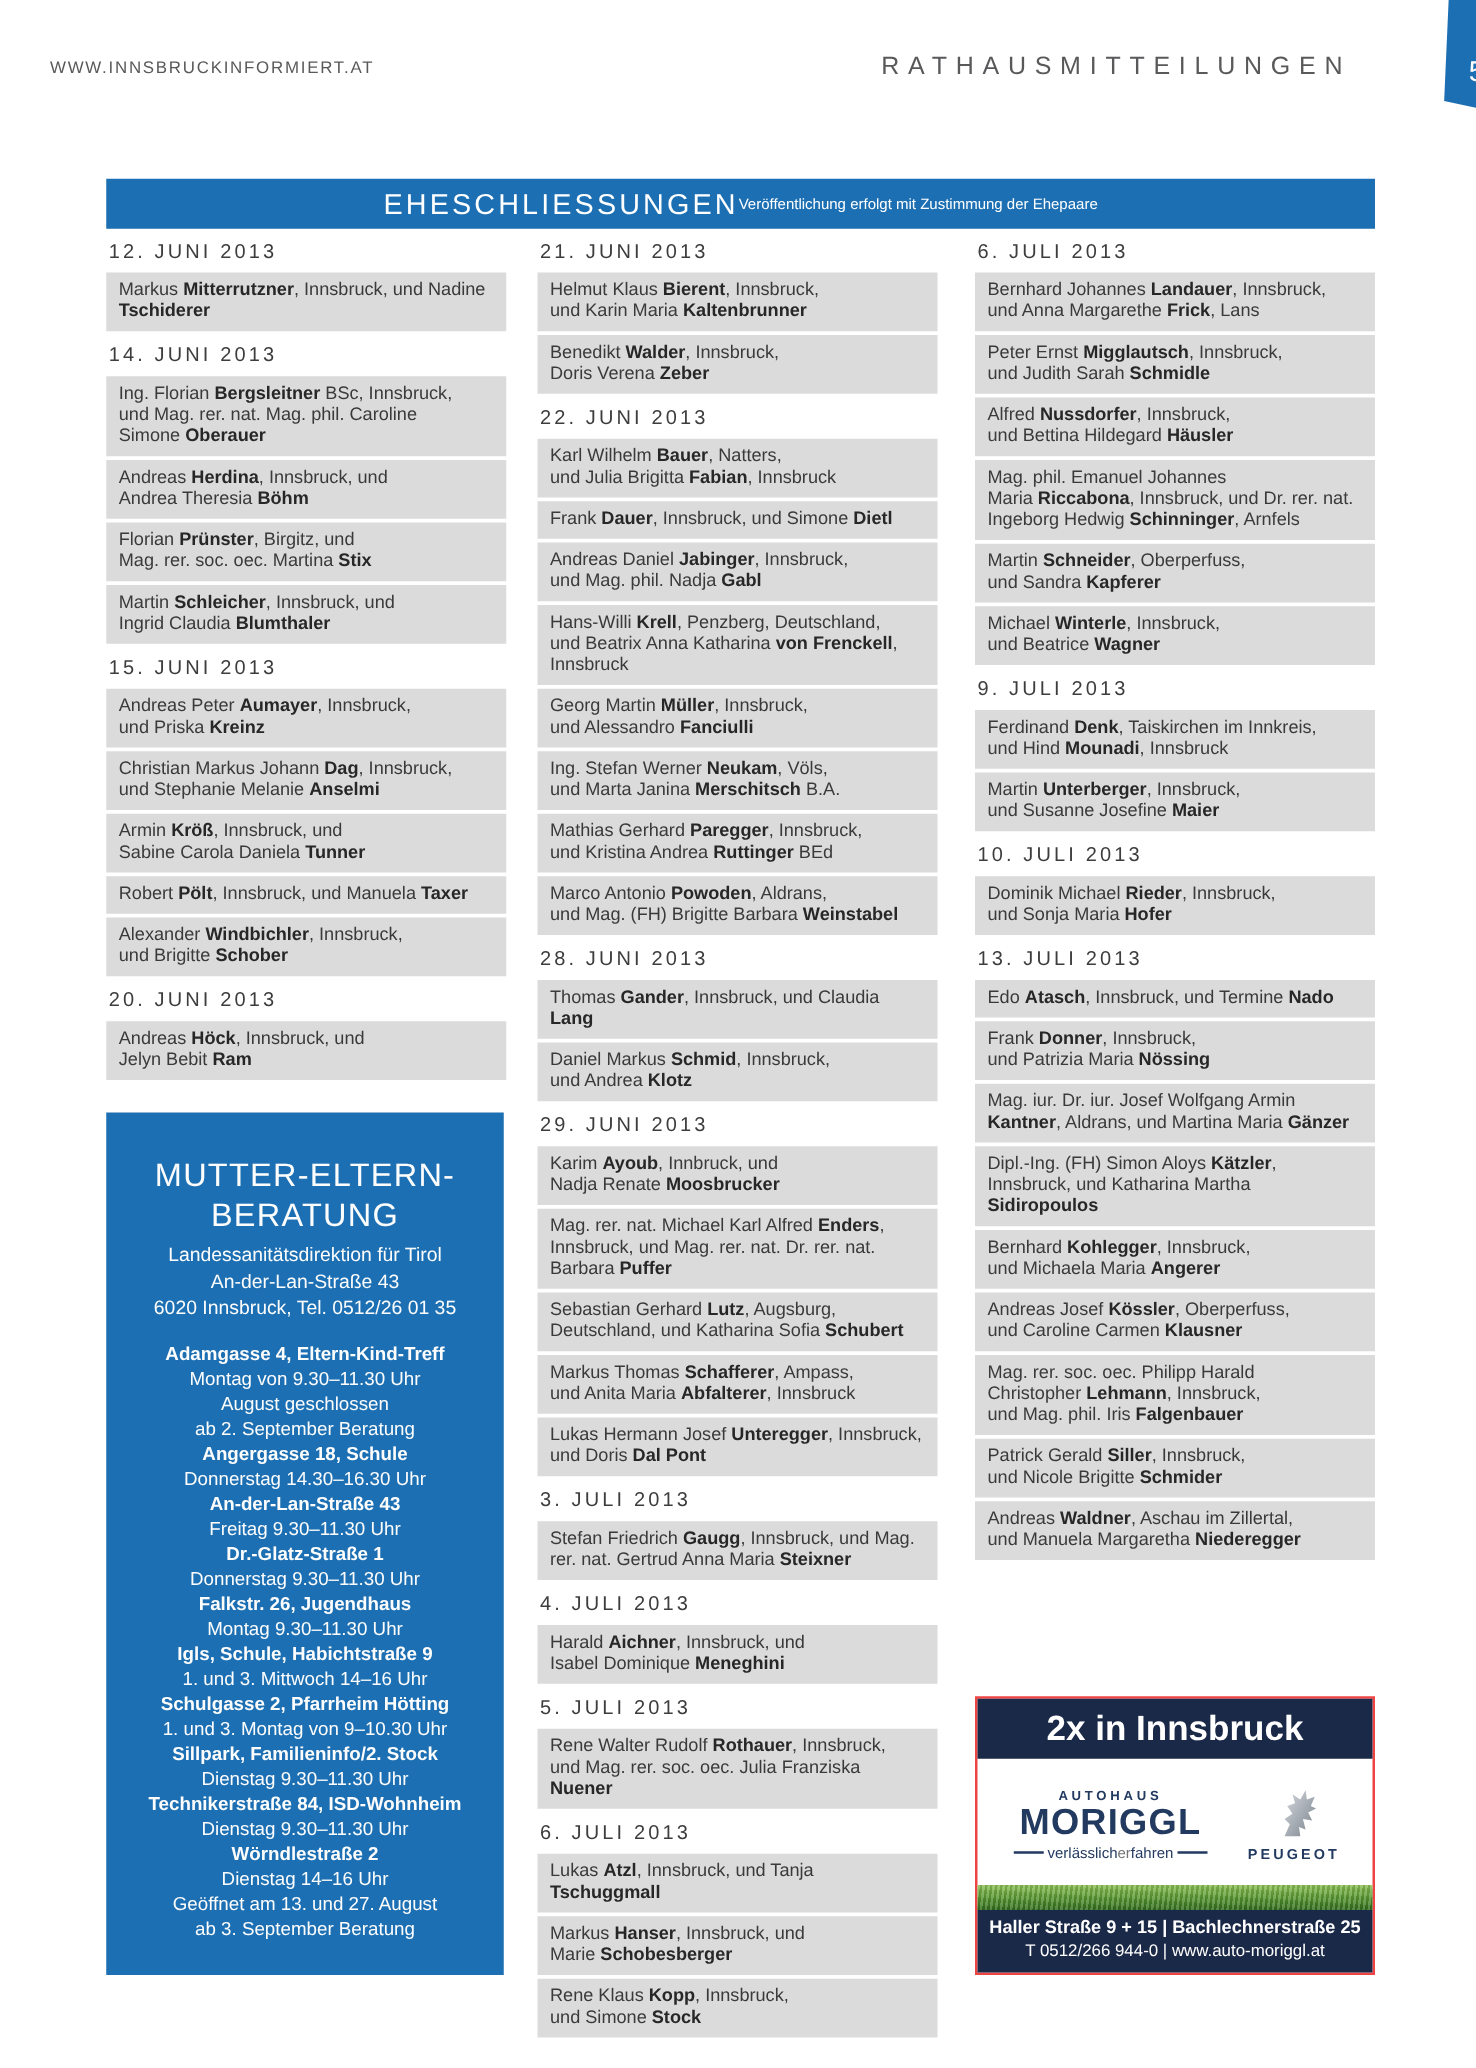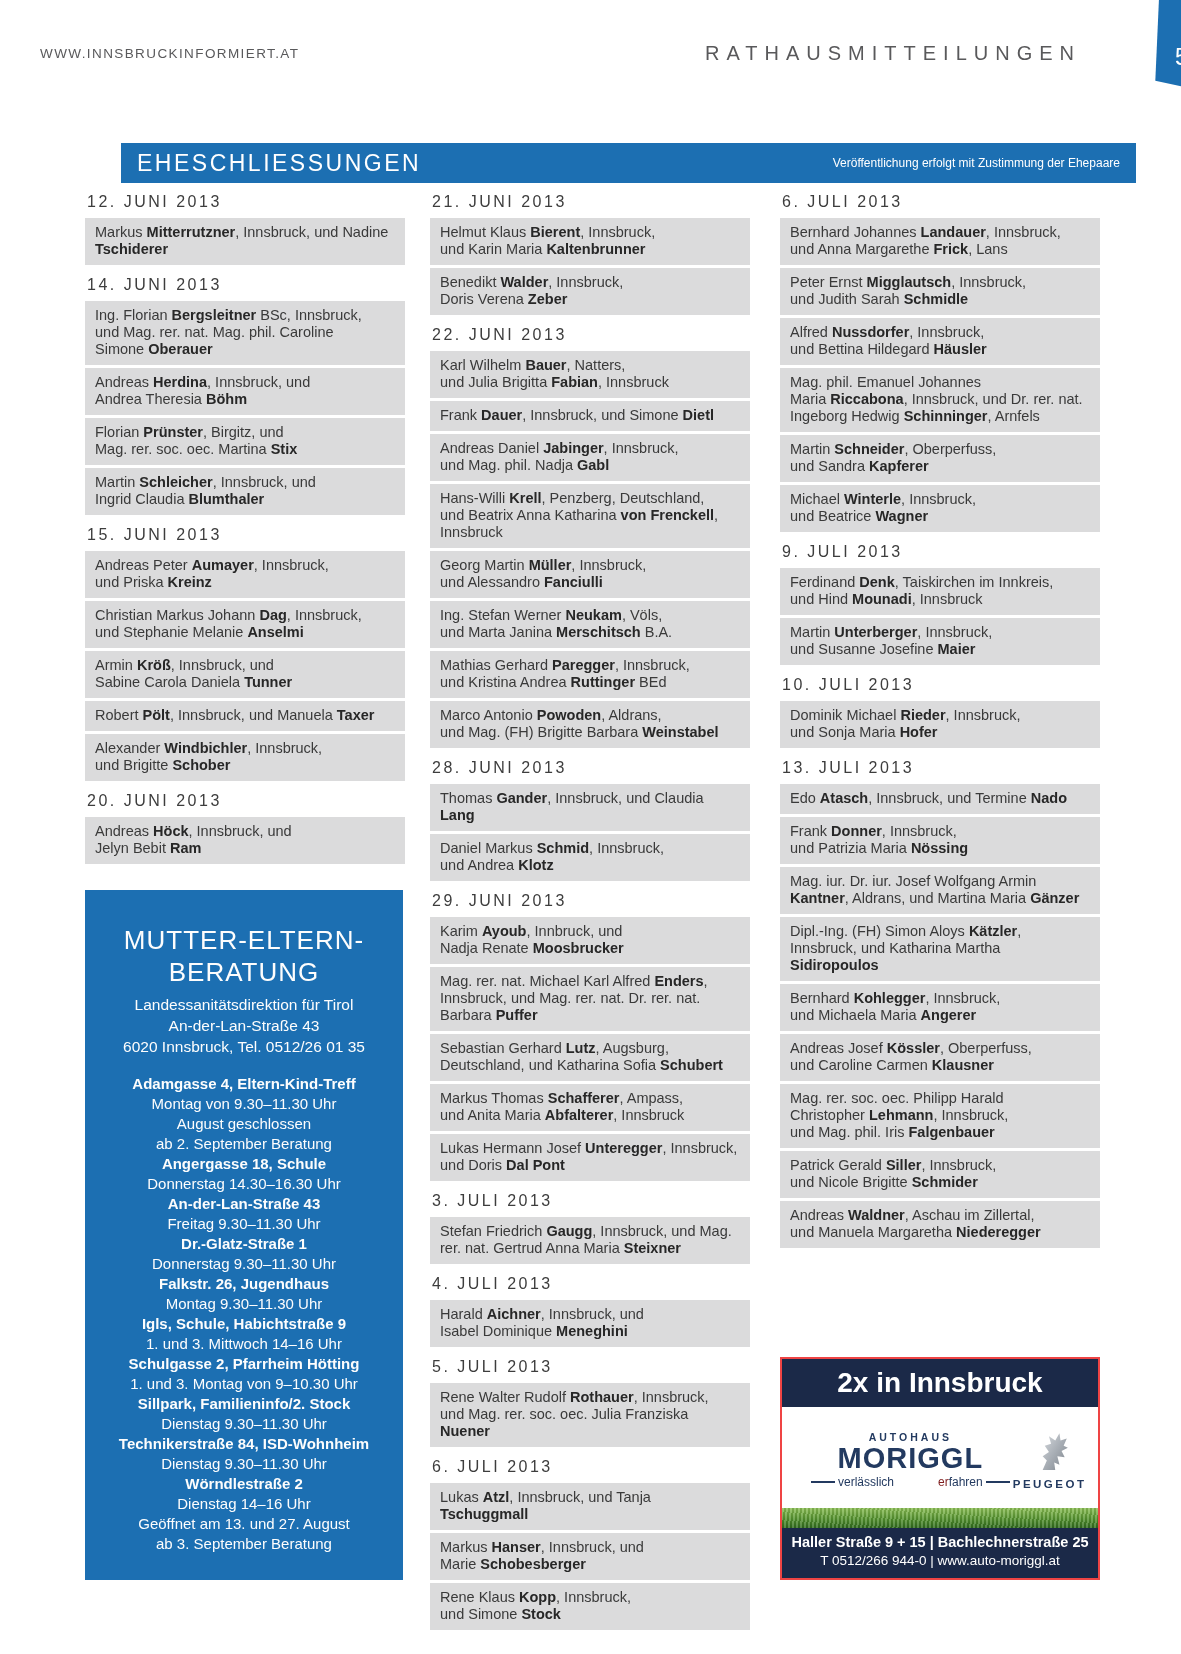--- a/index.html
+++ b/index.html
@@ -15,7 +15,7 @@
   .page-tab span{position:absolute;left:24px;top:44px;color:#fff;font-size:23px;}
   
   .title-bar{position:absolute;left:85px;top:143px;width:1015px;height:40px;background:#1c6fb2;
-    display:flex;align-items:center;justify-content:space-between;padding:0 16px;box-sizing:border-box;margin-left:36px;}
+    display:flex;align-items:center;justify-content:center;padding:0 16px;box-sizing:border-box;}
   .title-bar .t{color:#fff;font-size:23px;letter-spacing:2.5px;font-weight:400;}
   .title-bar .n{color:#fff;font-size:12px;}
   

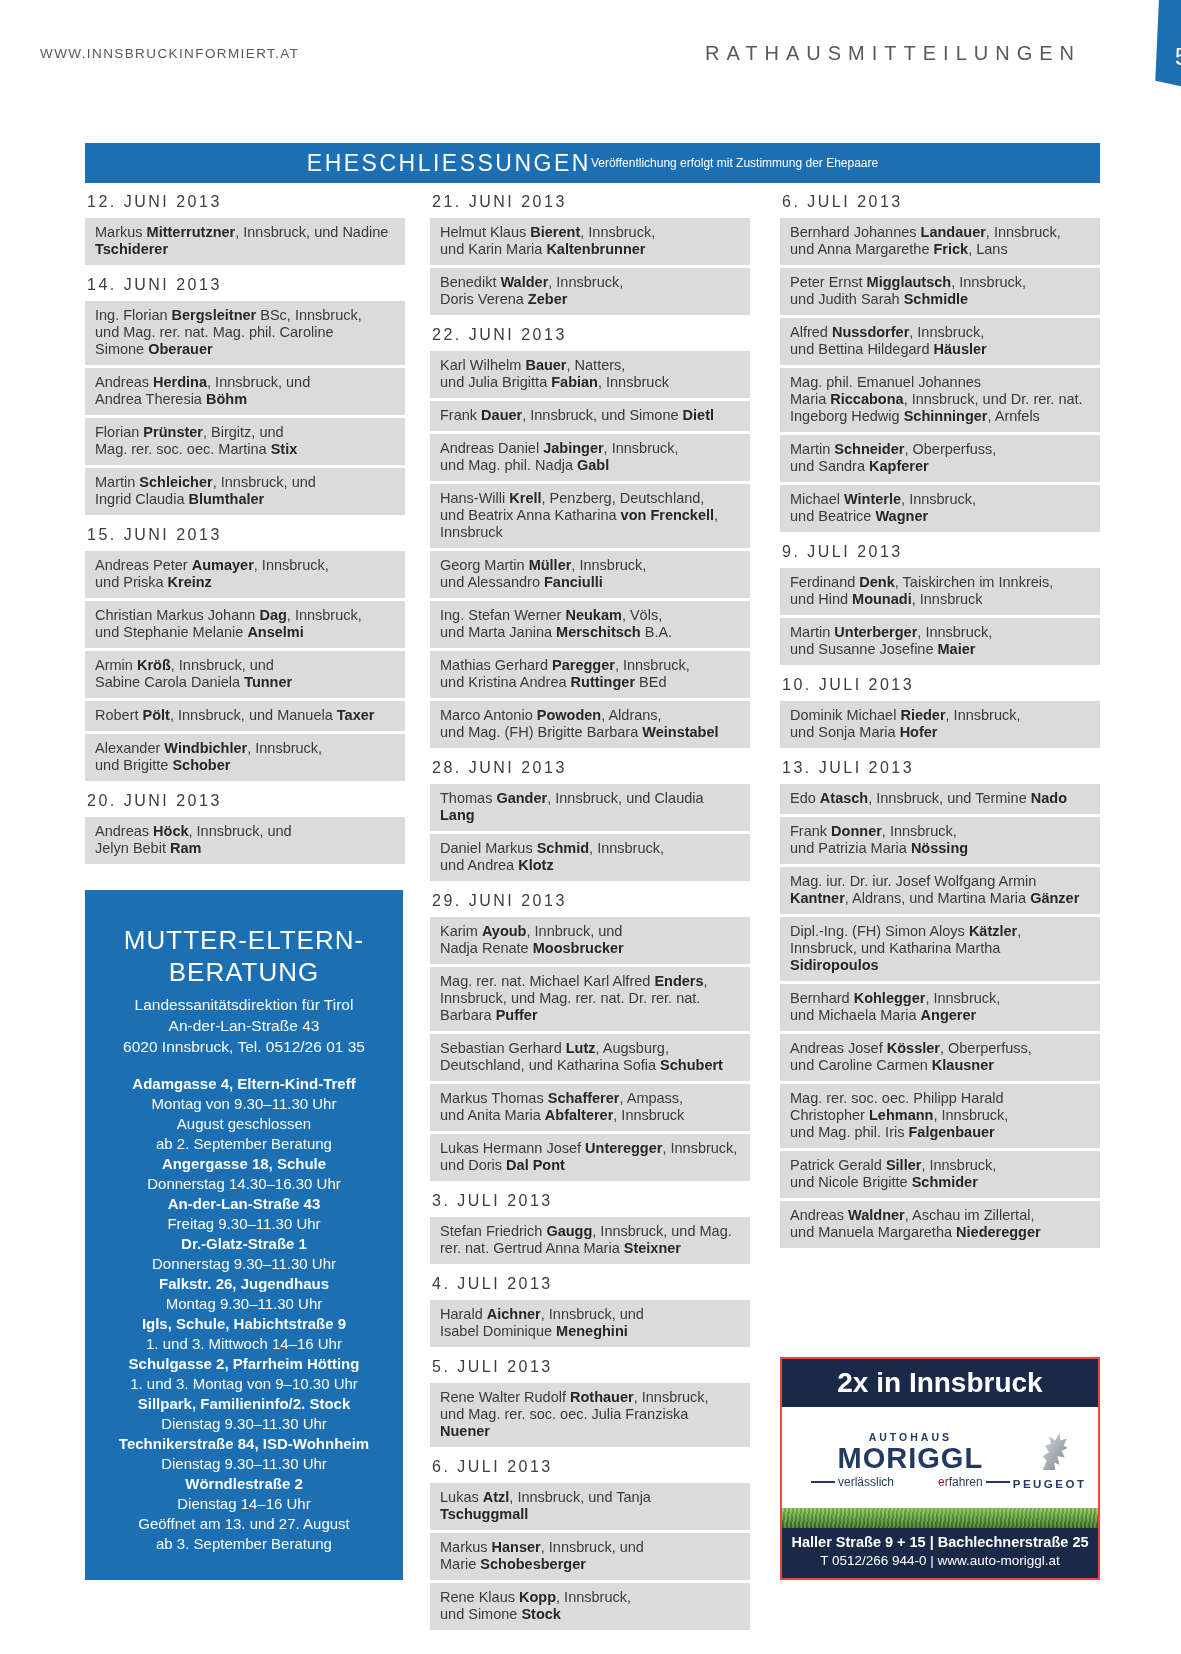--- a/index.html
+++ b/index.html
@@ -45,7 +45,7 @@
   .brand .big{font-size:29px;font-weight:700;letter-spacing:1px;color:#233a60;line-height:30px;}
   .tagline{font-size:12px;color:#233a60;margin-top:2px;white-space:nowrap;}
   .tagline .rule{display:inline-block;width:24px;border-top:2px solid #233a60;vertical-align:middle;margin:0 3px;}
-  .tagline .er{color:#7f1d1d;margin-left:44px;}
+  .tagline .er{color:#737373;}
   .peugeot{text-align:center;}
   .peugeot .label{font-size:11.5px;font-weight:700;letter-spacing:2.5px;color:#233a60;margin-top:2px;}
   .ad-grass{height:20px;background:

